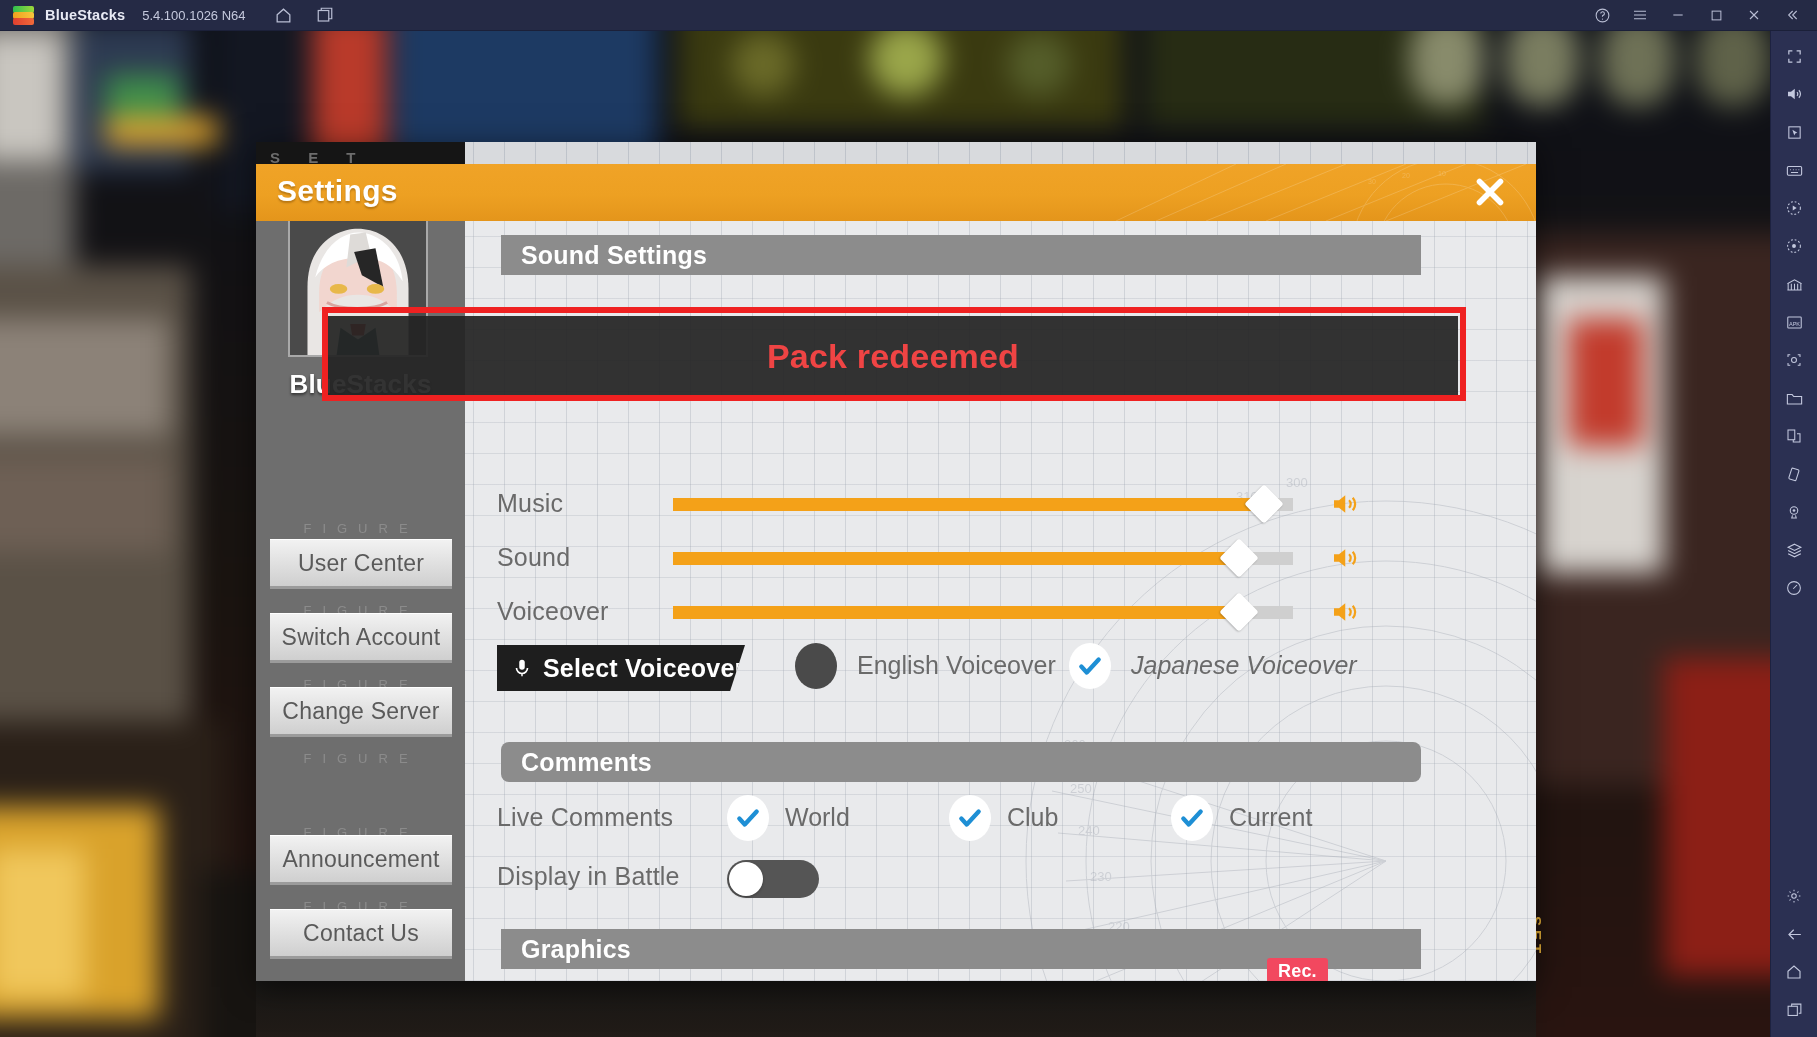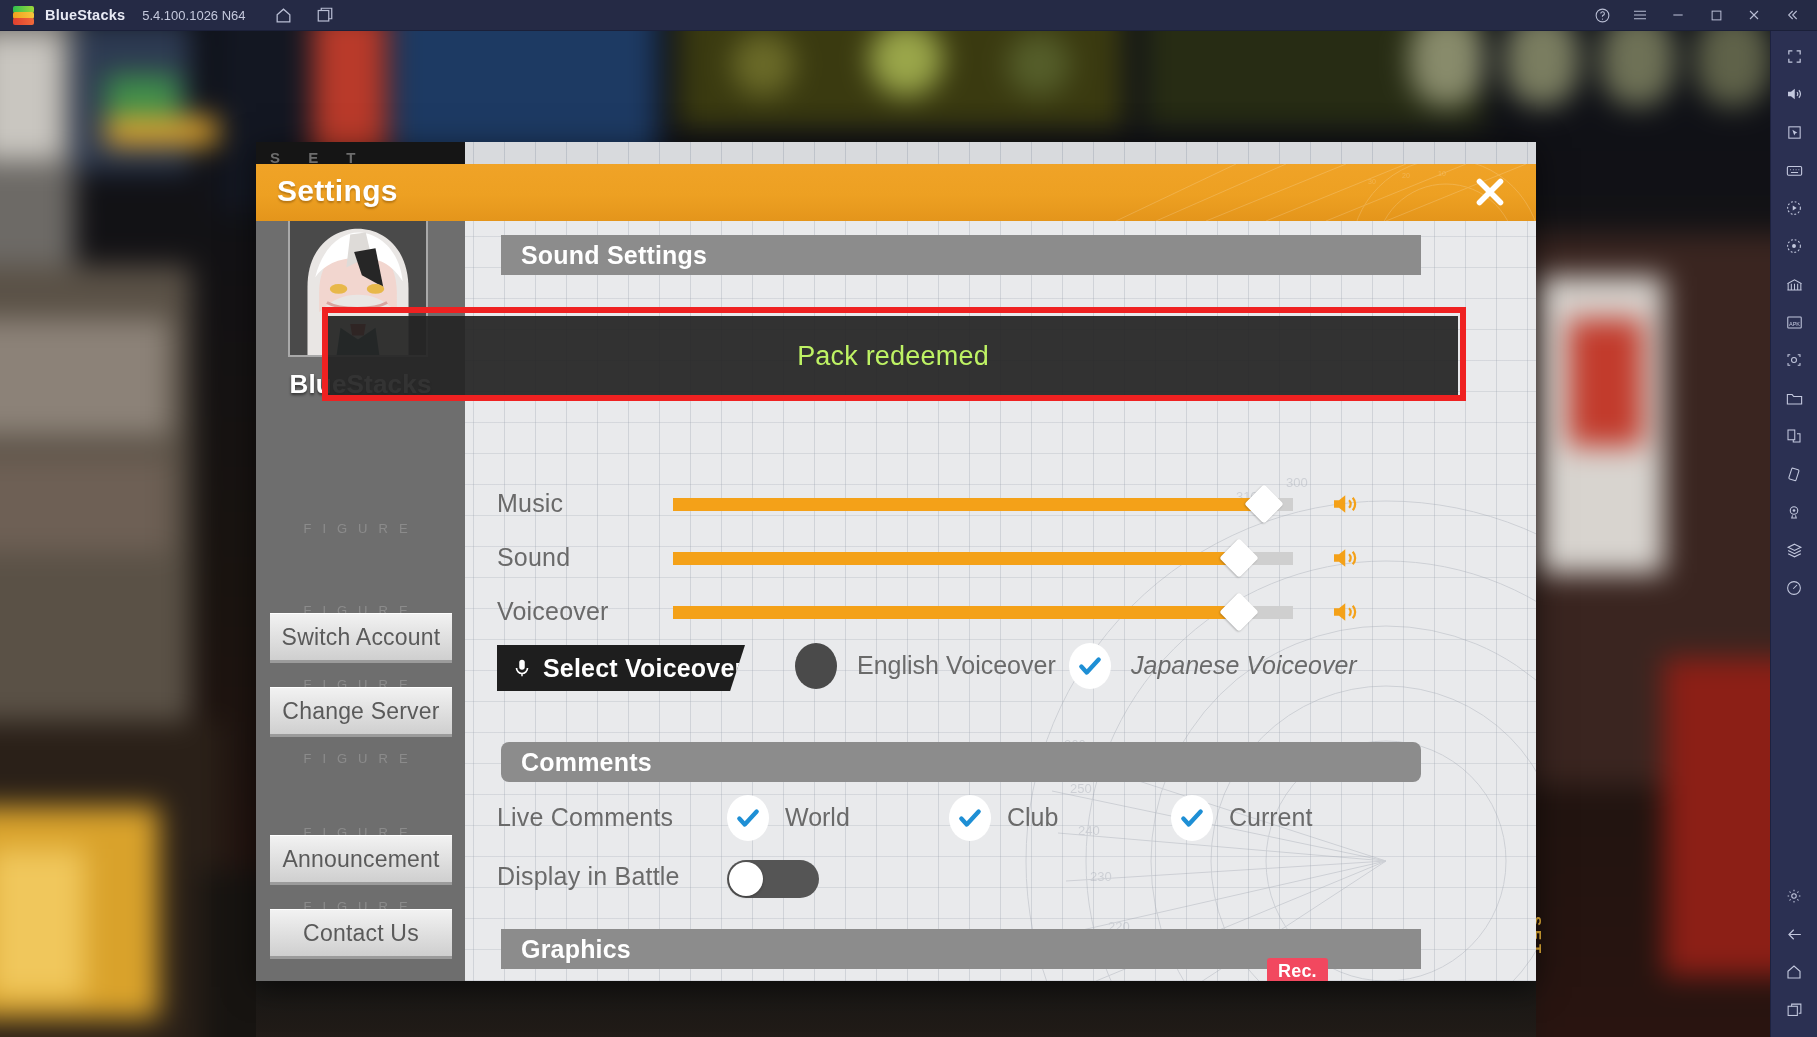--- a/index.html
+++ b/index.html
@@ -208,7 +208,7 @@
     background: rgba(36,36,36,.93);
     display:flex; align-items:center; justify-content:center;
   }
-  #toast .ttext { color:#bef264; font-size:27px; letter-spacing:.2px; }
+  #toast .ttext { color:#ef4444; font-size:34px; letter-spacing:.2px;font-weight:bold; }
   #highlight {
     position:absolute; left:322px; top:276px; width:1144px; height:94px;
     border:6px solid #ef2121;

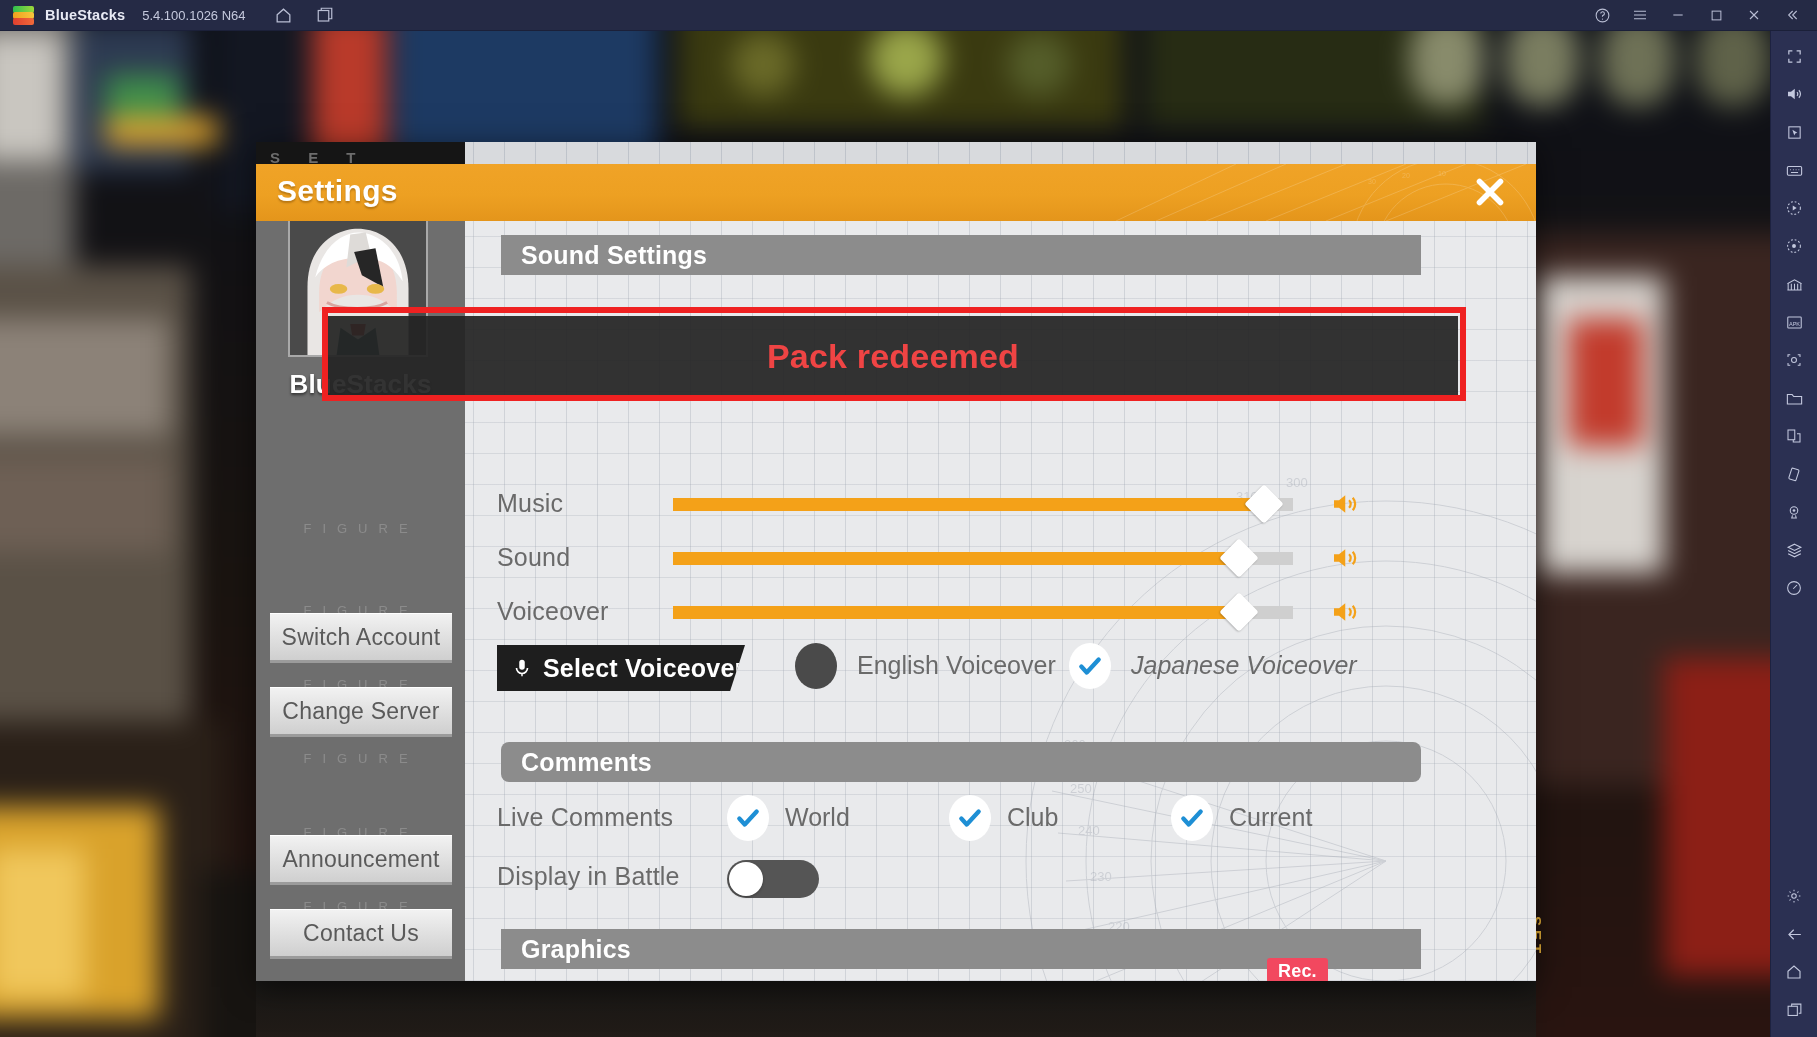--- a/index.html
+++ b/index.html
@@ -516,6 +516,9 @@
           <div id="player-name">BlueStacks</div>
 
           <div class="side-btn-ghost" style="top:300px;">FIGURE</div>
+          <div class="side-btn" style="top:318px;">
+            <span>User Center</span>
+          </div>
 
           <div class="side-btn-ghost" style="top:382px;">FIGURE</div>
           <div class="side-btn" style="top:392px;">

